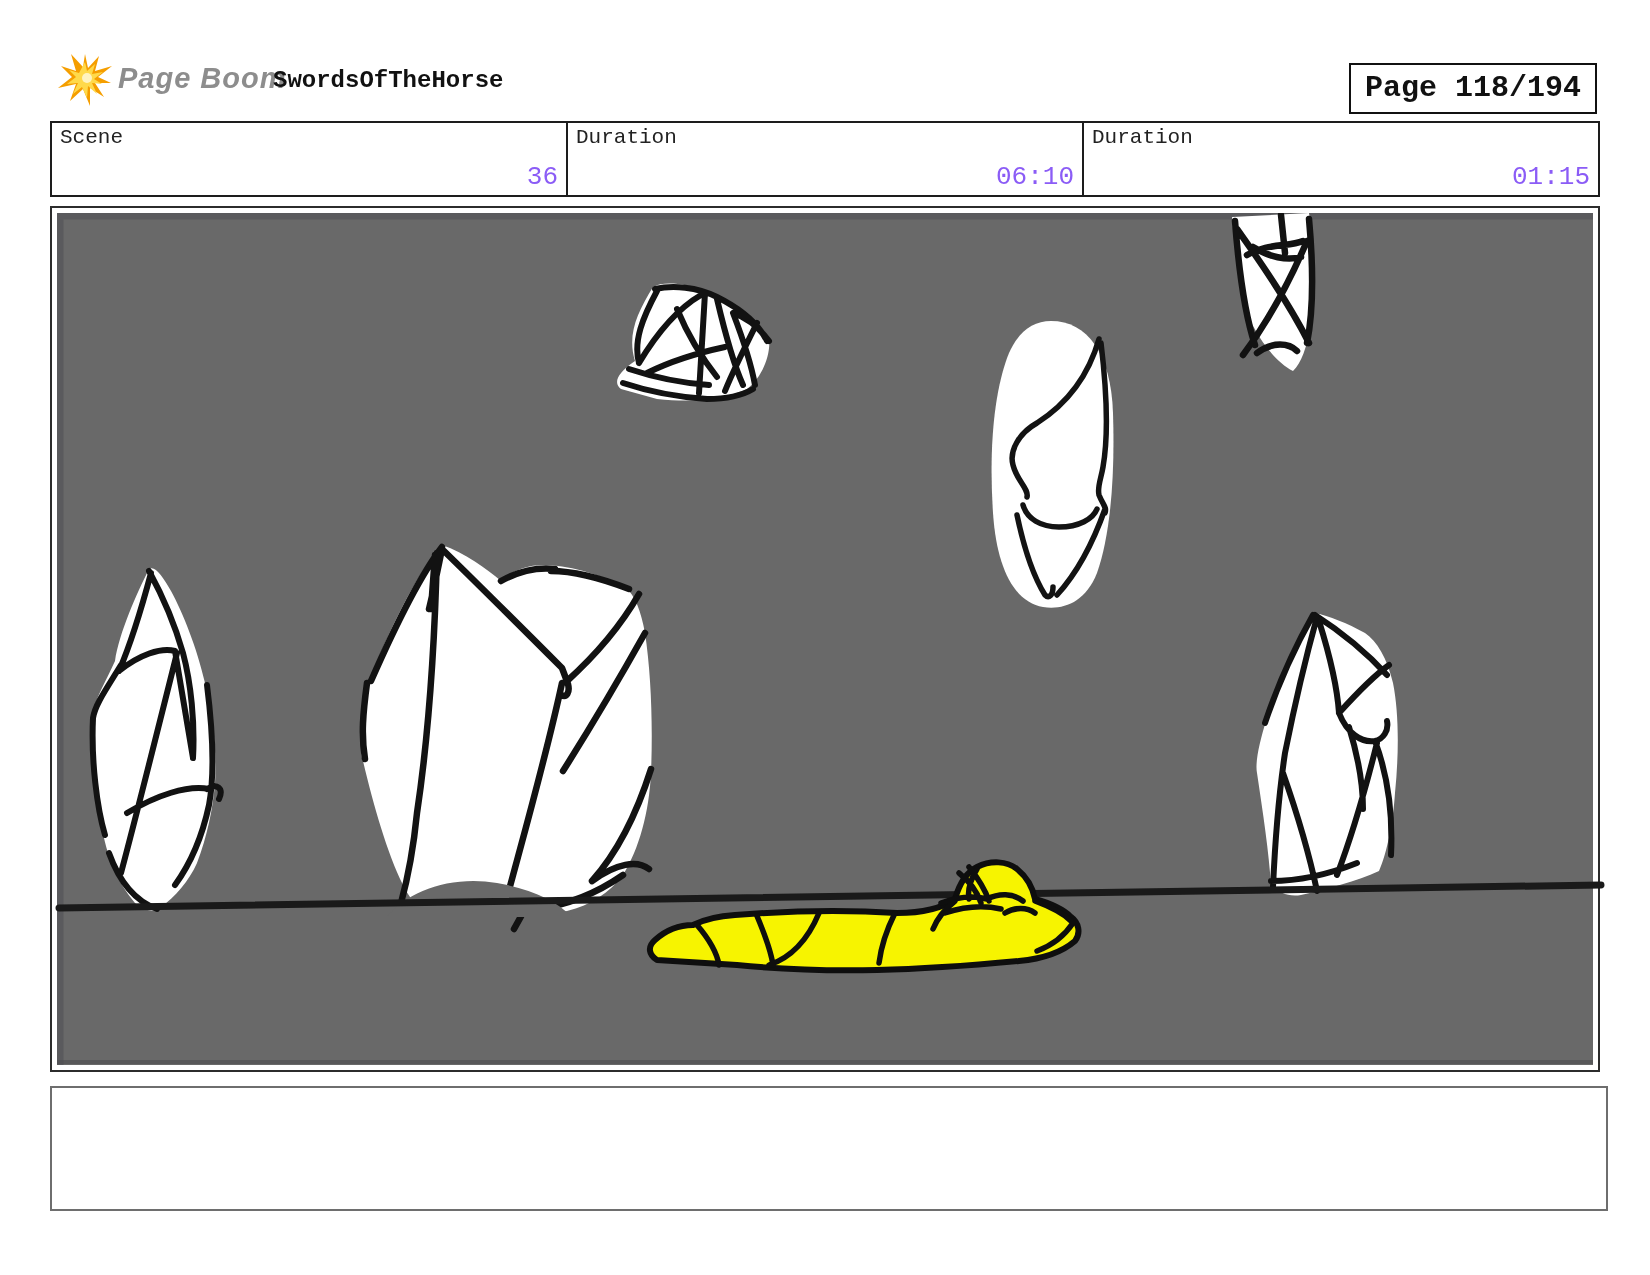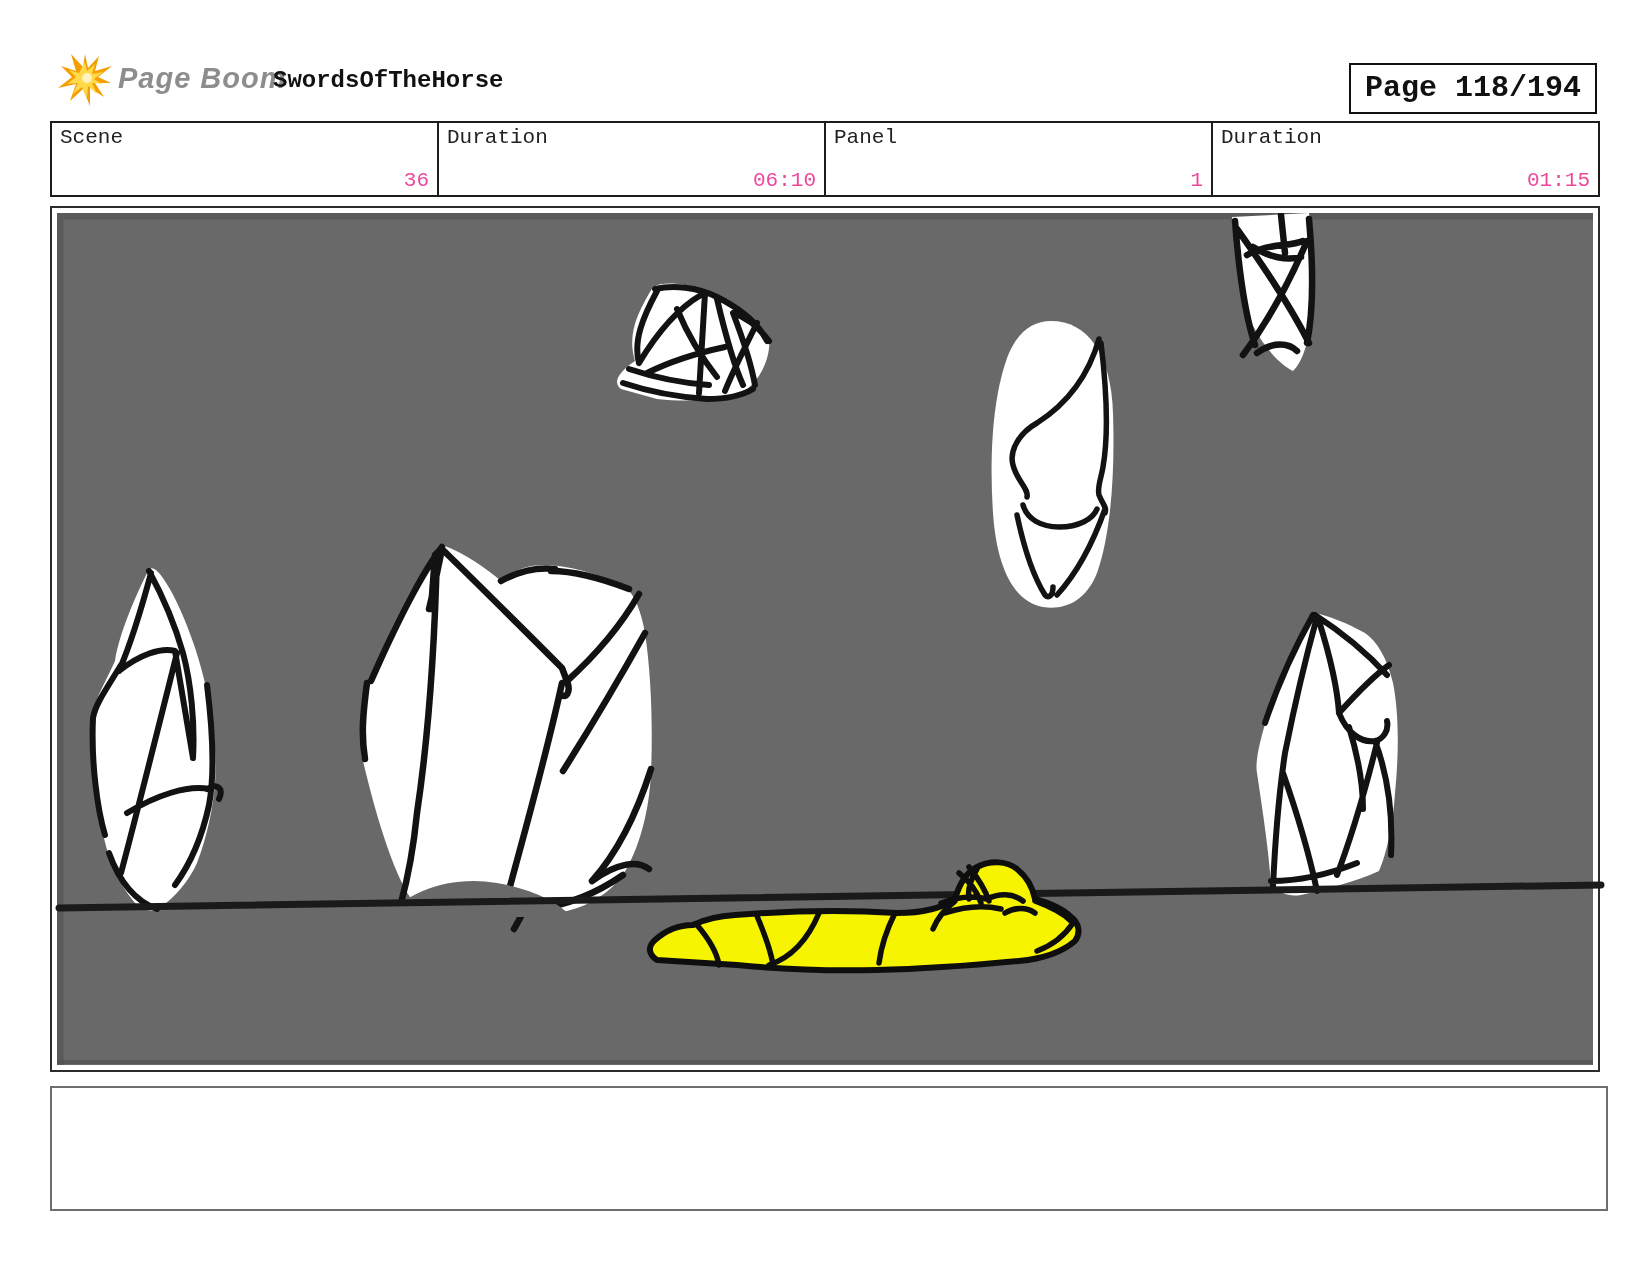--- a/index.html
+++ b/index.html
@@ -62,10 +62,6 @@
     <div class="cell">
       <span class="lbl">Duration</span>
       <span class="val">06:10</span>
-    </div>
-    <div class="cell">
-      <span class="lbl">Panel</span>
-      <span class="val">1</span>
     </div>
     <div class="cell">
       <span class="lbl">Duration</span>

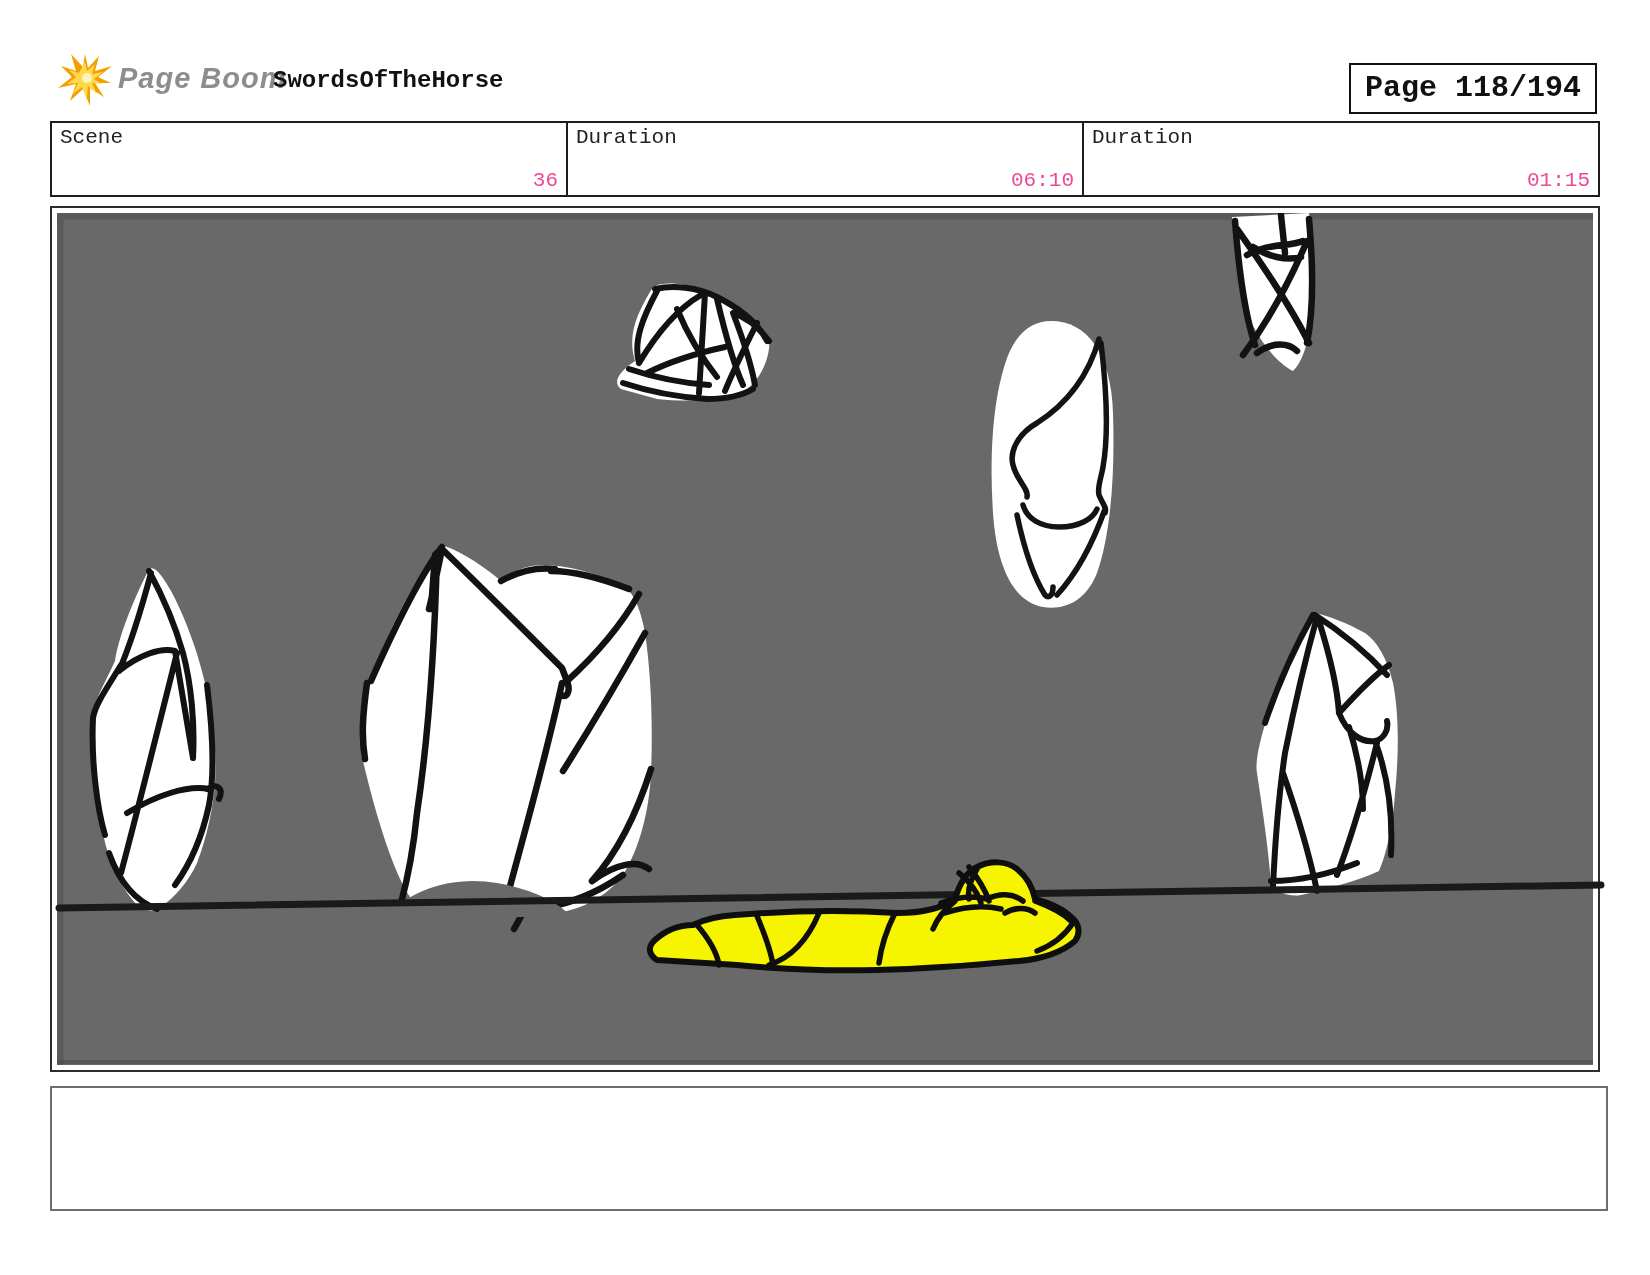--- a/index.html
+++ b/index.html
@@ -26,7 +26,7 @@
   .cell{position:relative;flex:1 1 0;border-right:2px solid #1d1d1d;}
   .cell:last-child{border-right:none;}
   .cell .lbl{position:absolute;left:8px;top:3px;font-size:21px;color:#222;}
-  .cell .val{position:absolute;right:8px;bottom:3px;font-size:21px;color:#ec4899;}
+  .cell .val{position:absolute;right:8px;bottom:3px;font-size:26px;color:#8b5cf6;}
   
   .panel-frame{
     position:absolute;left:50px;top:206px;width:1536px;height:852px;

